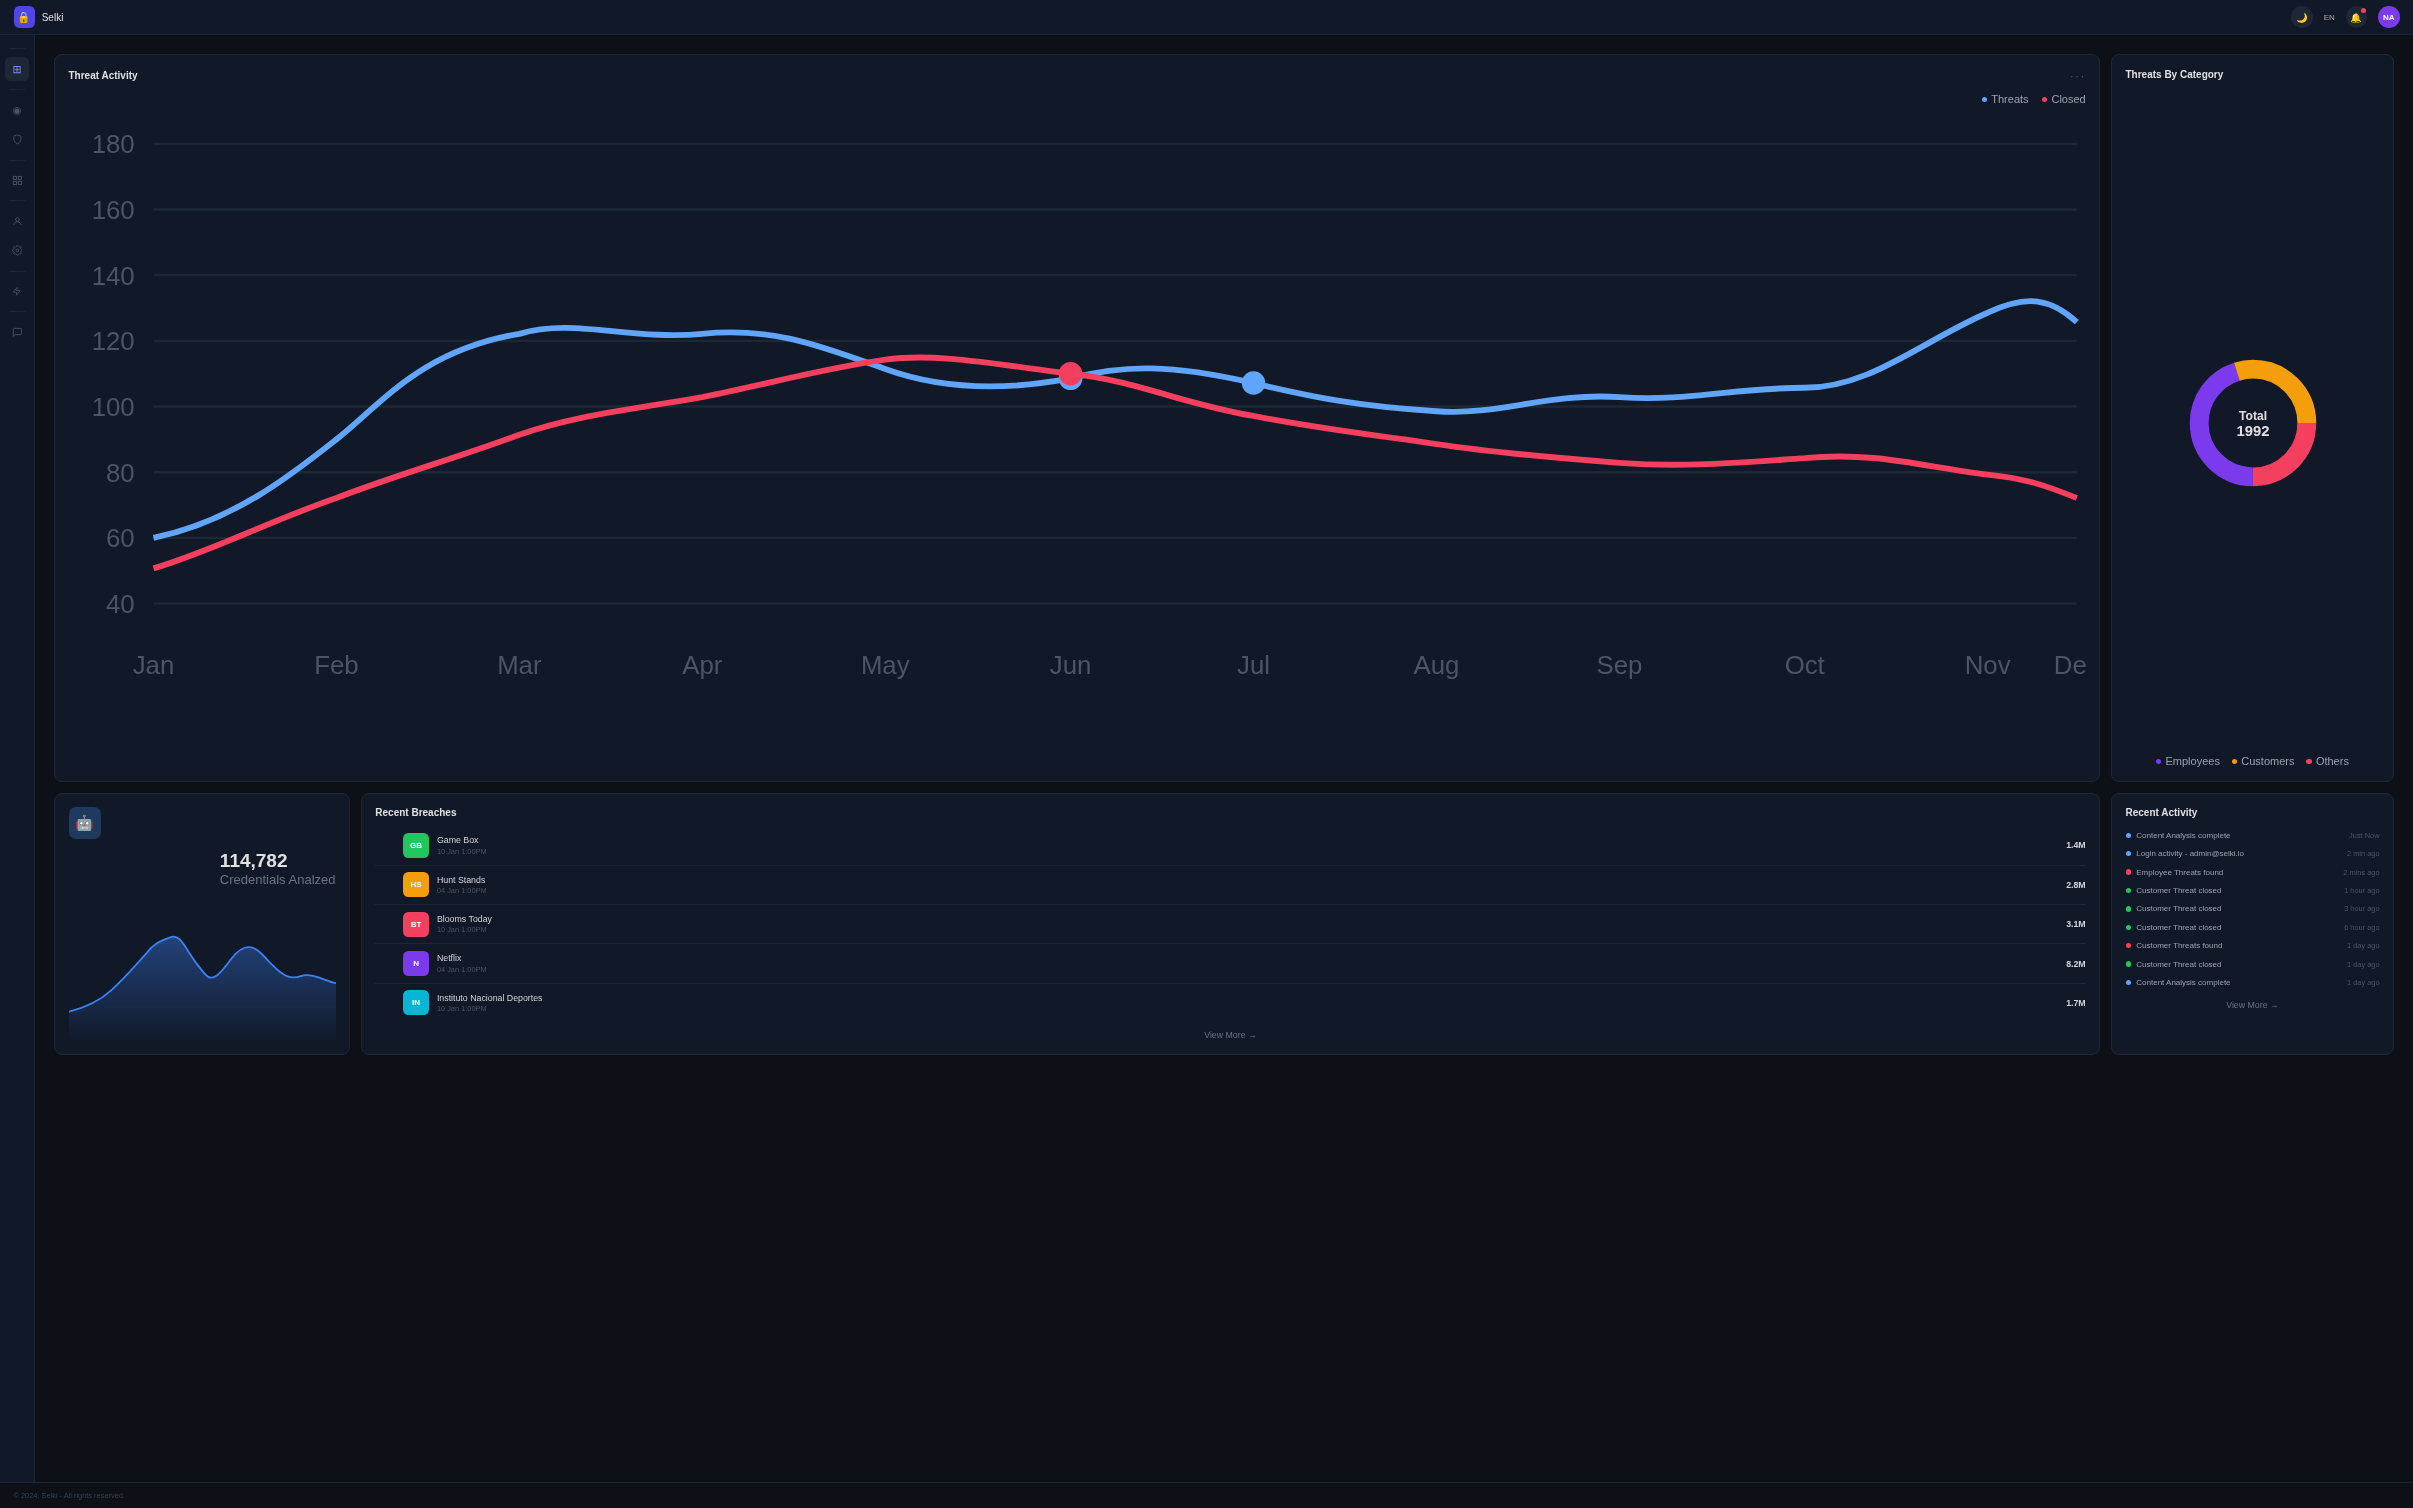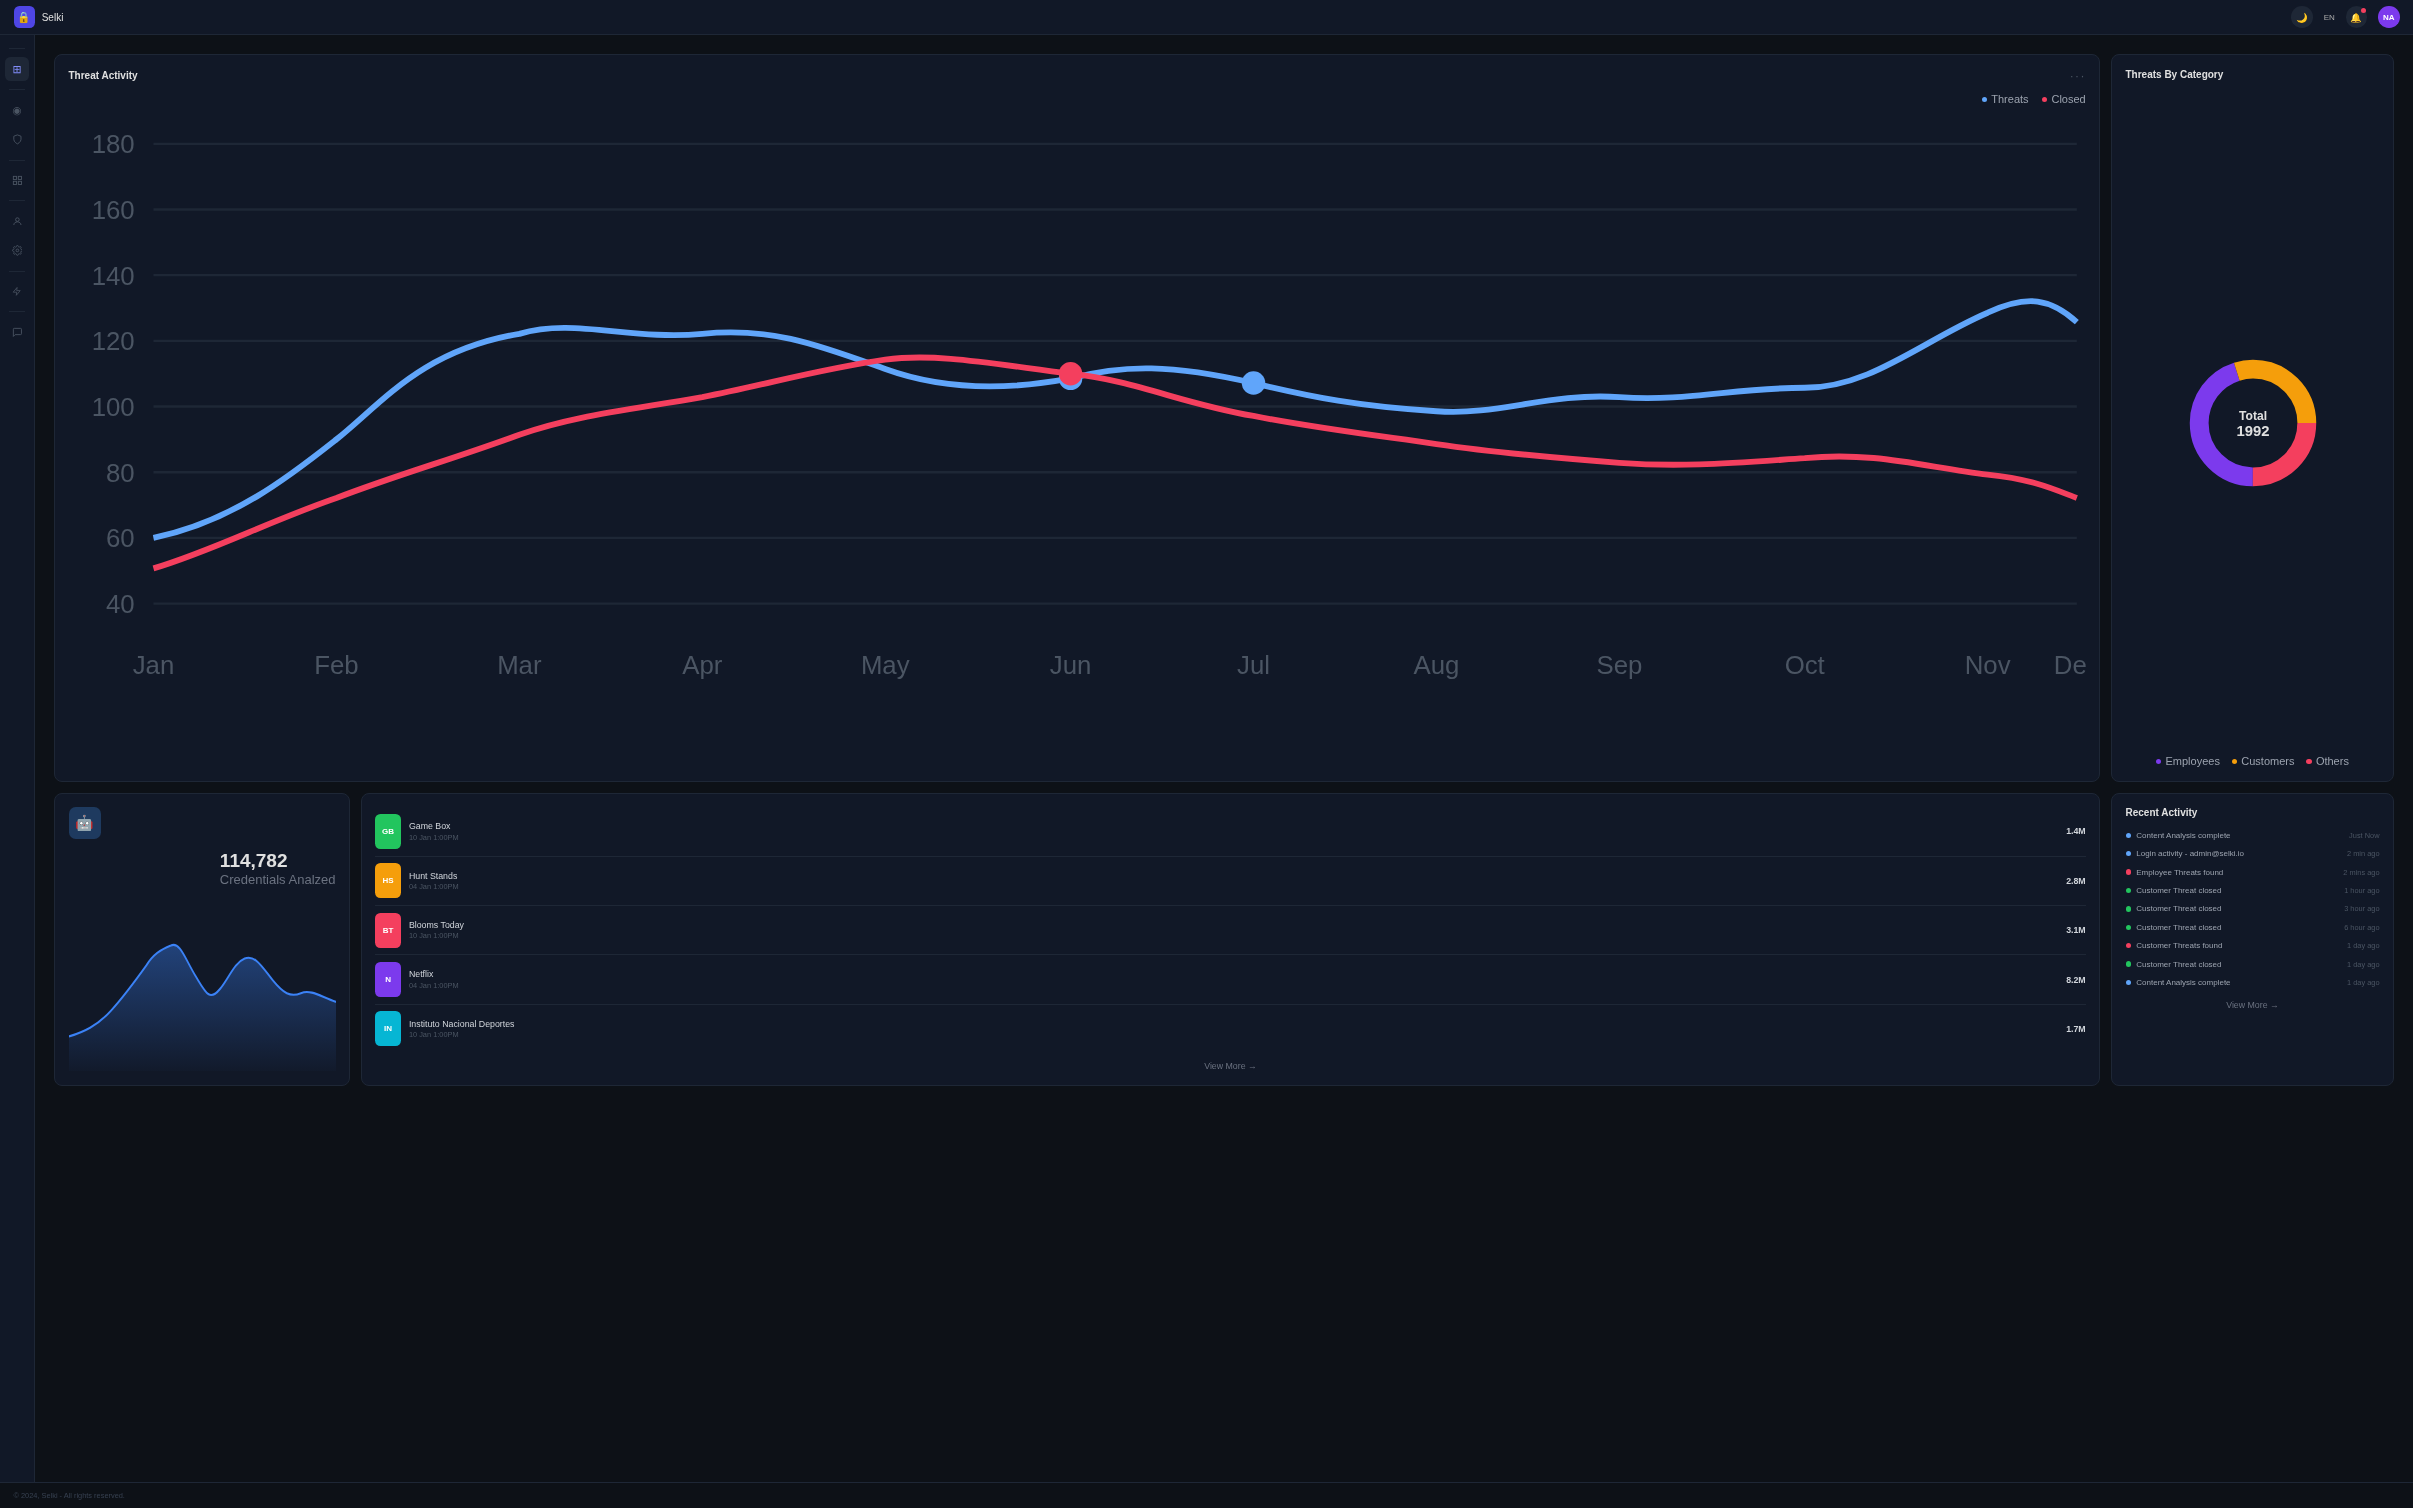--- a/index.html
+++ b/index.html
@@ -471,6 +471,7 @@
       </div>
 
       <div class="card">
+        <div class="chart-title" style="margin-bottom:8px;">Recent Breaches</div>
         <div id="breaches-list">
             <div class="breach-row">
     <div class="breach-avatar" style="background:#22c55e">GB</div>

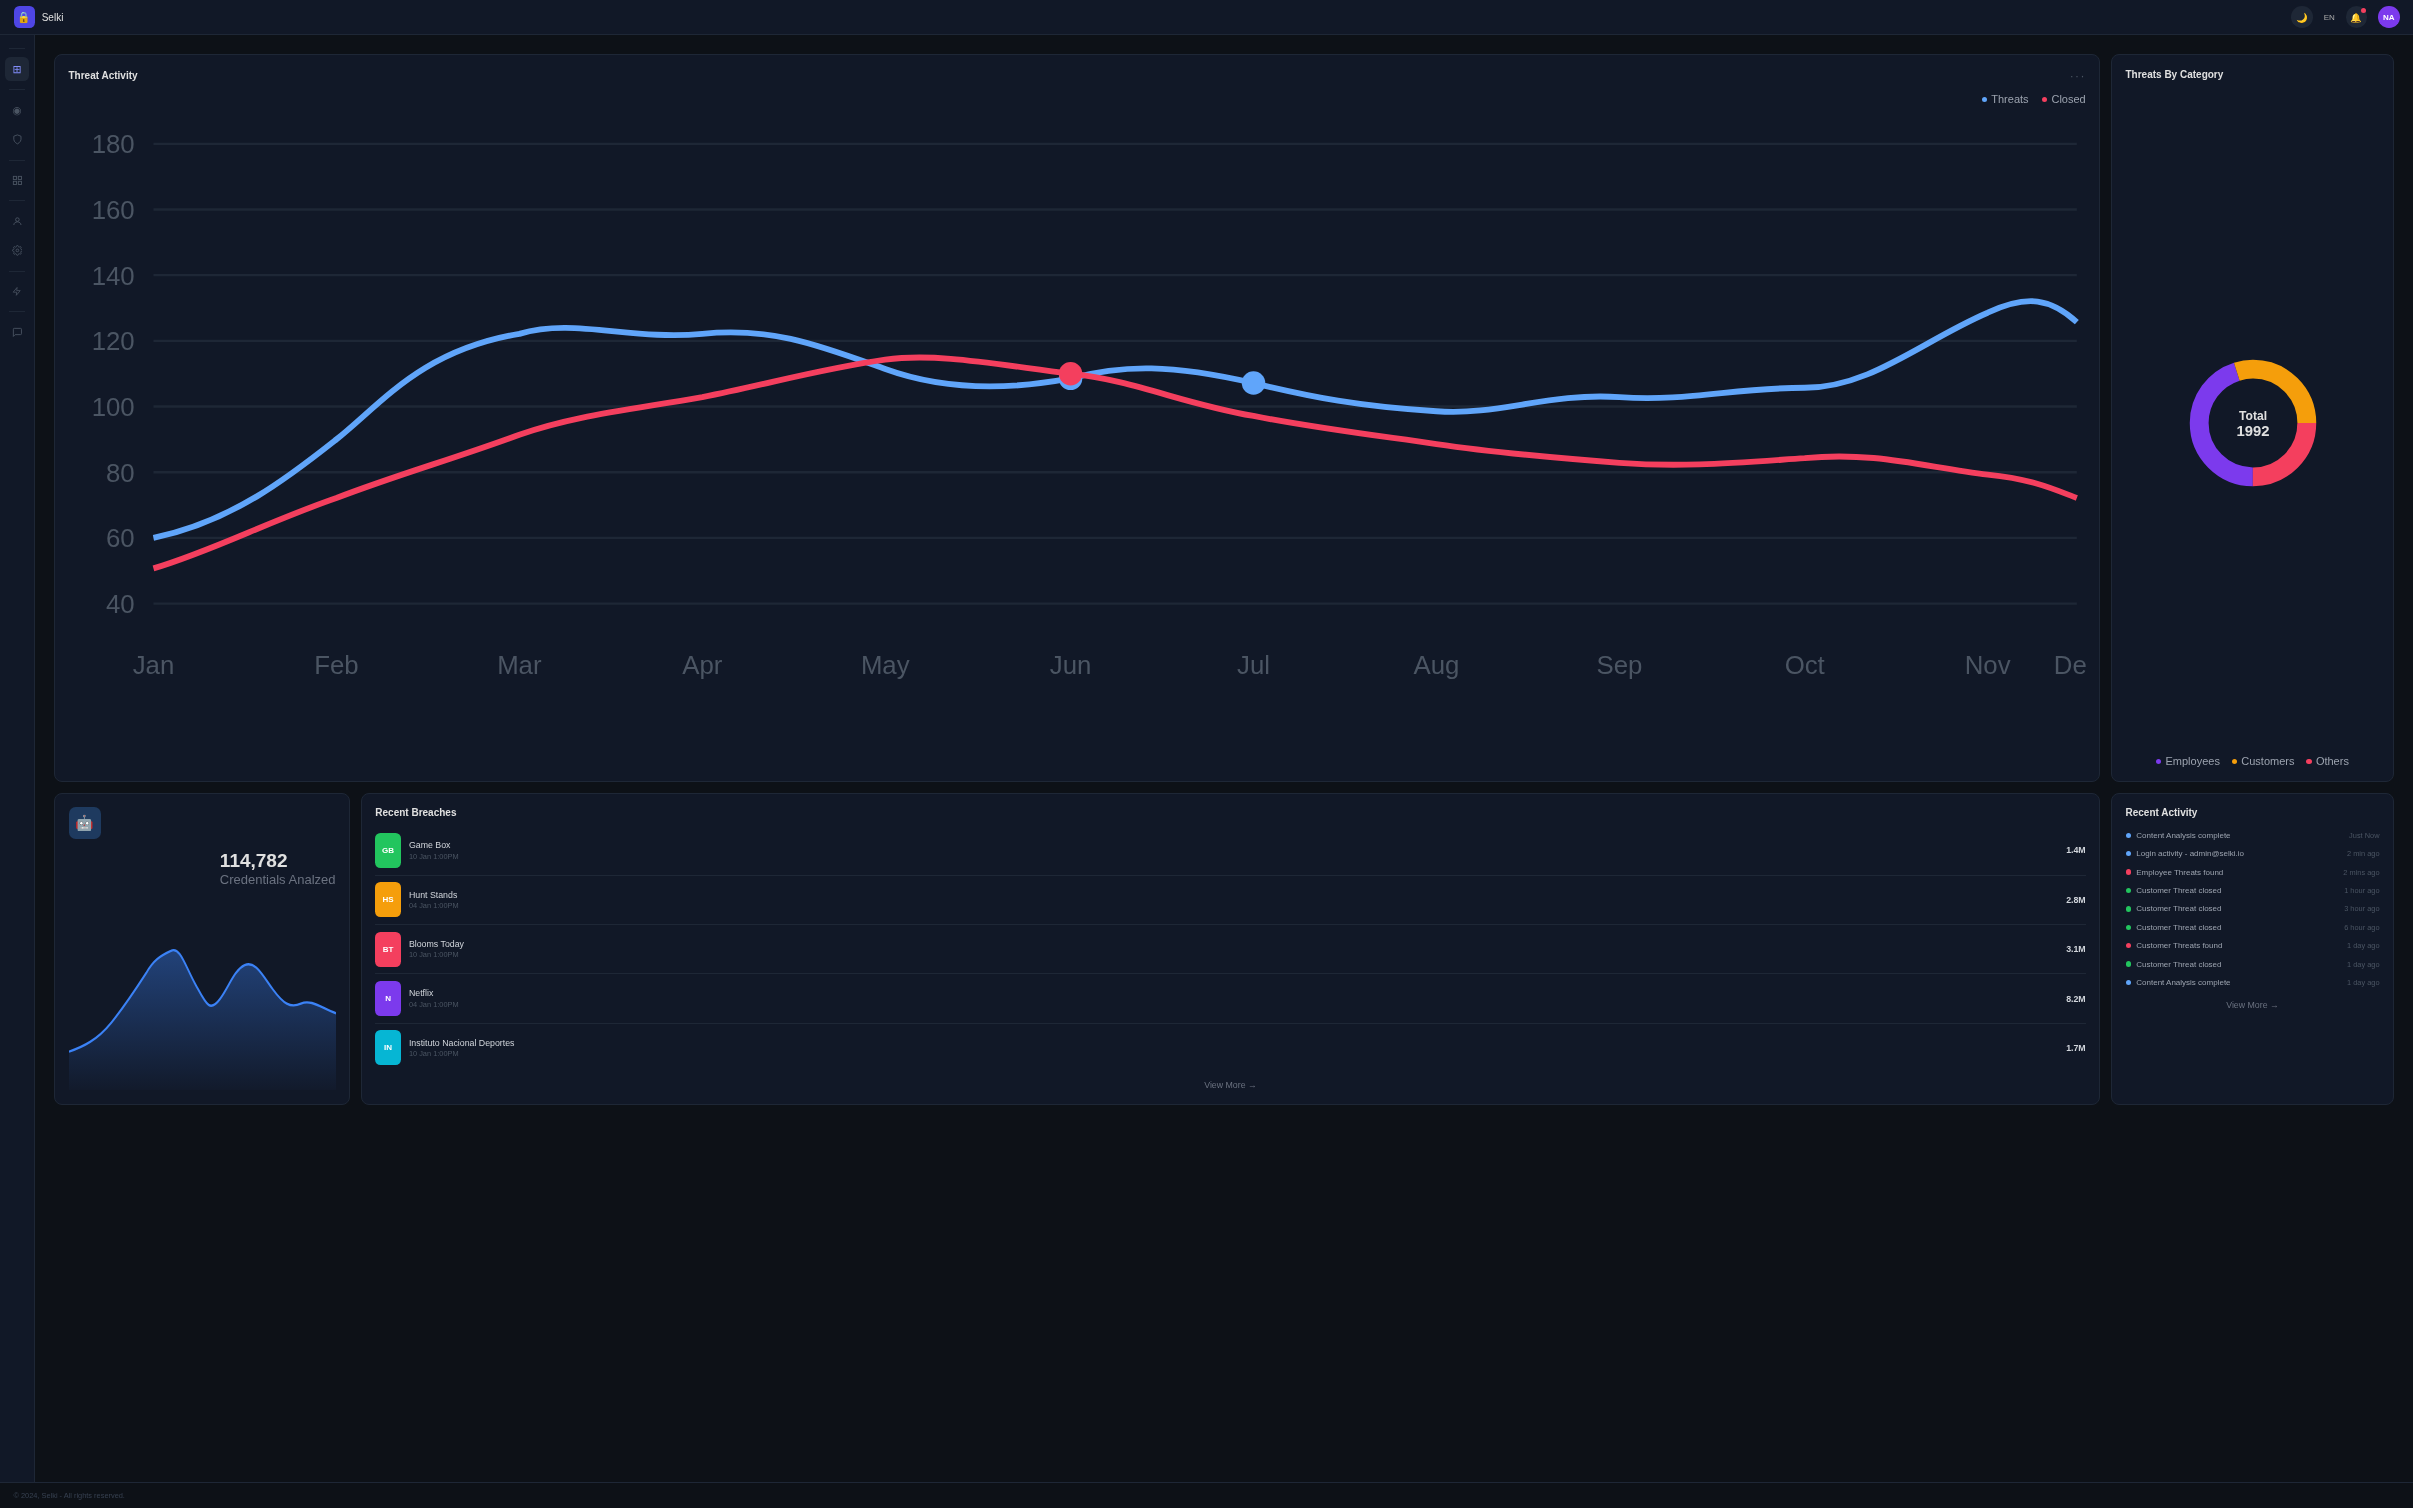--- a/index.html
+++ b/index.html
@@ -231,13 +231,14 @@
     }
     .breach-row:last-child { border-bottom: none; }
     .breach-avatar {
-      width: 25.6px; height: 35px;
+      width: 25.6px; height: 25px;
       border-radius: 5.4px;
       display: flex; align-items: center; justify-content: center;
       font-size: 8px;
       font-weight: 700;
       color: white;
       flex-shrink: 0;
+      margin-left: 28px;
     }
     .breach-info { flex: 1; }
     .breach-name { font-size: 8.8px; font-weight: 500; color: #d1d5db; }

